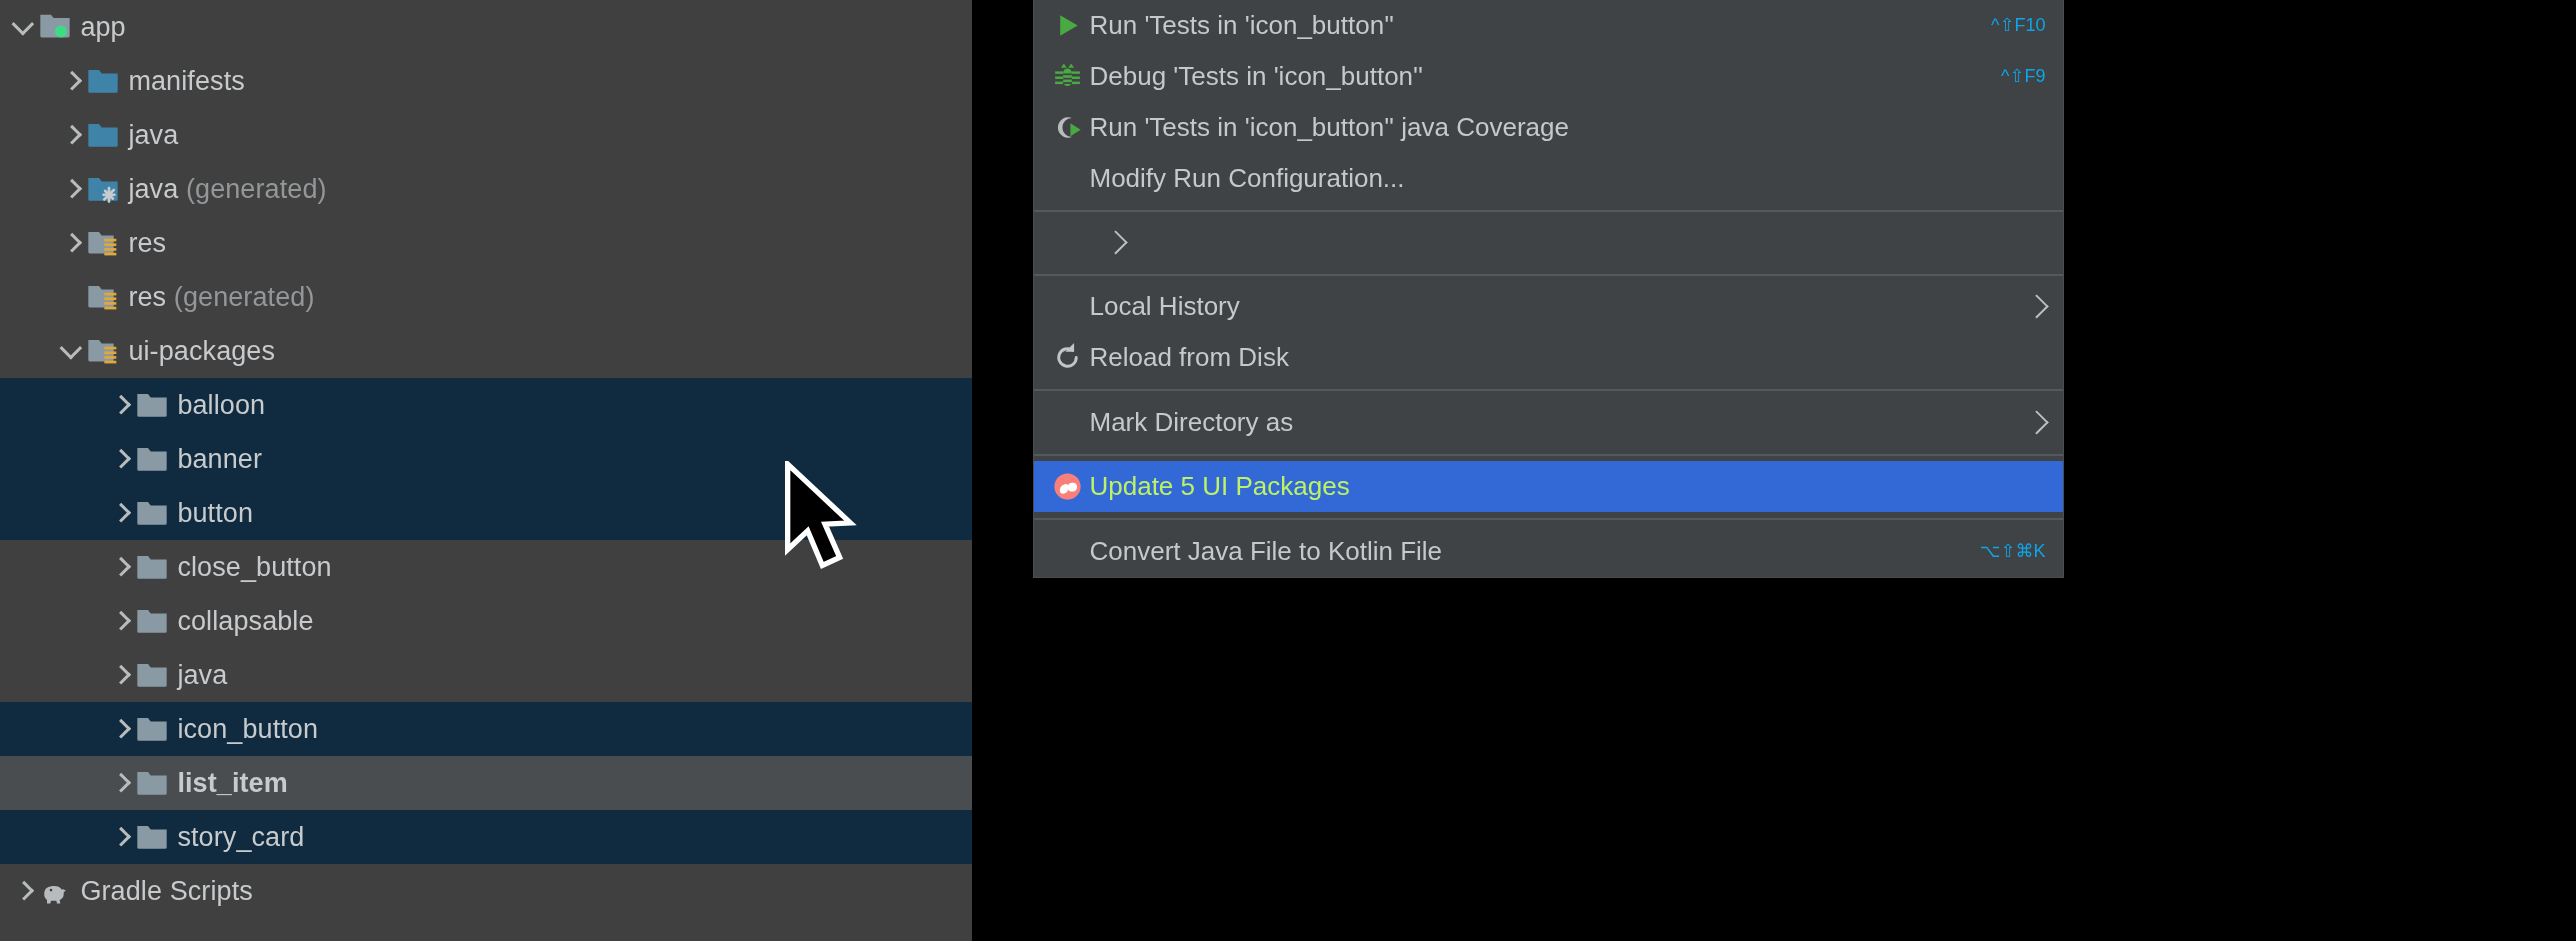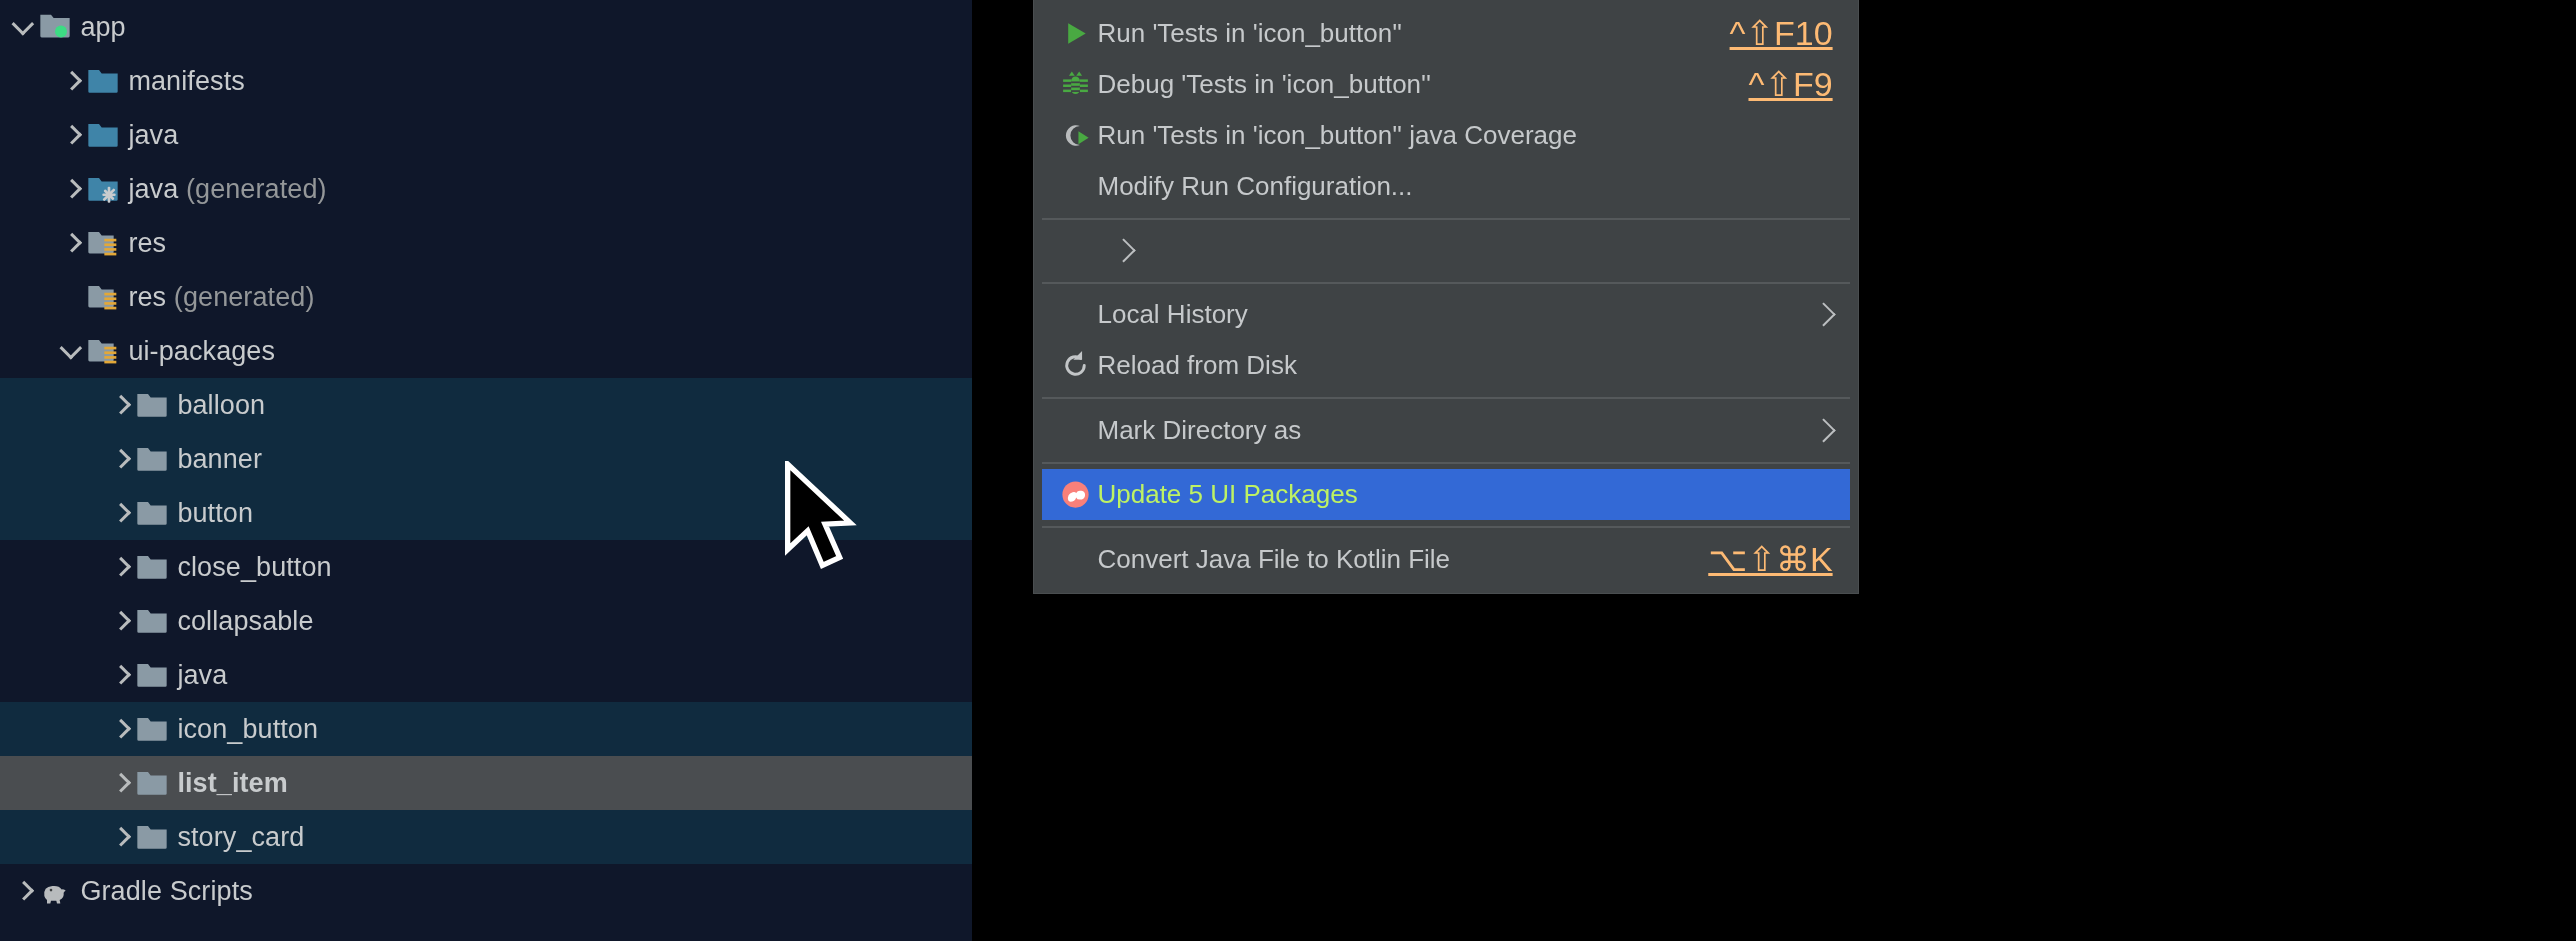--- a/index.html
+++ b/index.html
@@ -15,7 +15,7 @@
   #tree-panel {
     position: absolute; left: 0; top: 0;
     width: 972px; height: 942px;
-    background: #0f172a;
+    background: #404040;
   }
   .tree-row {
     position: relative;

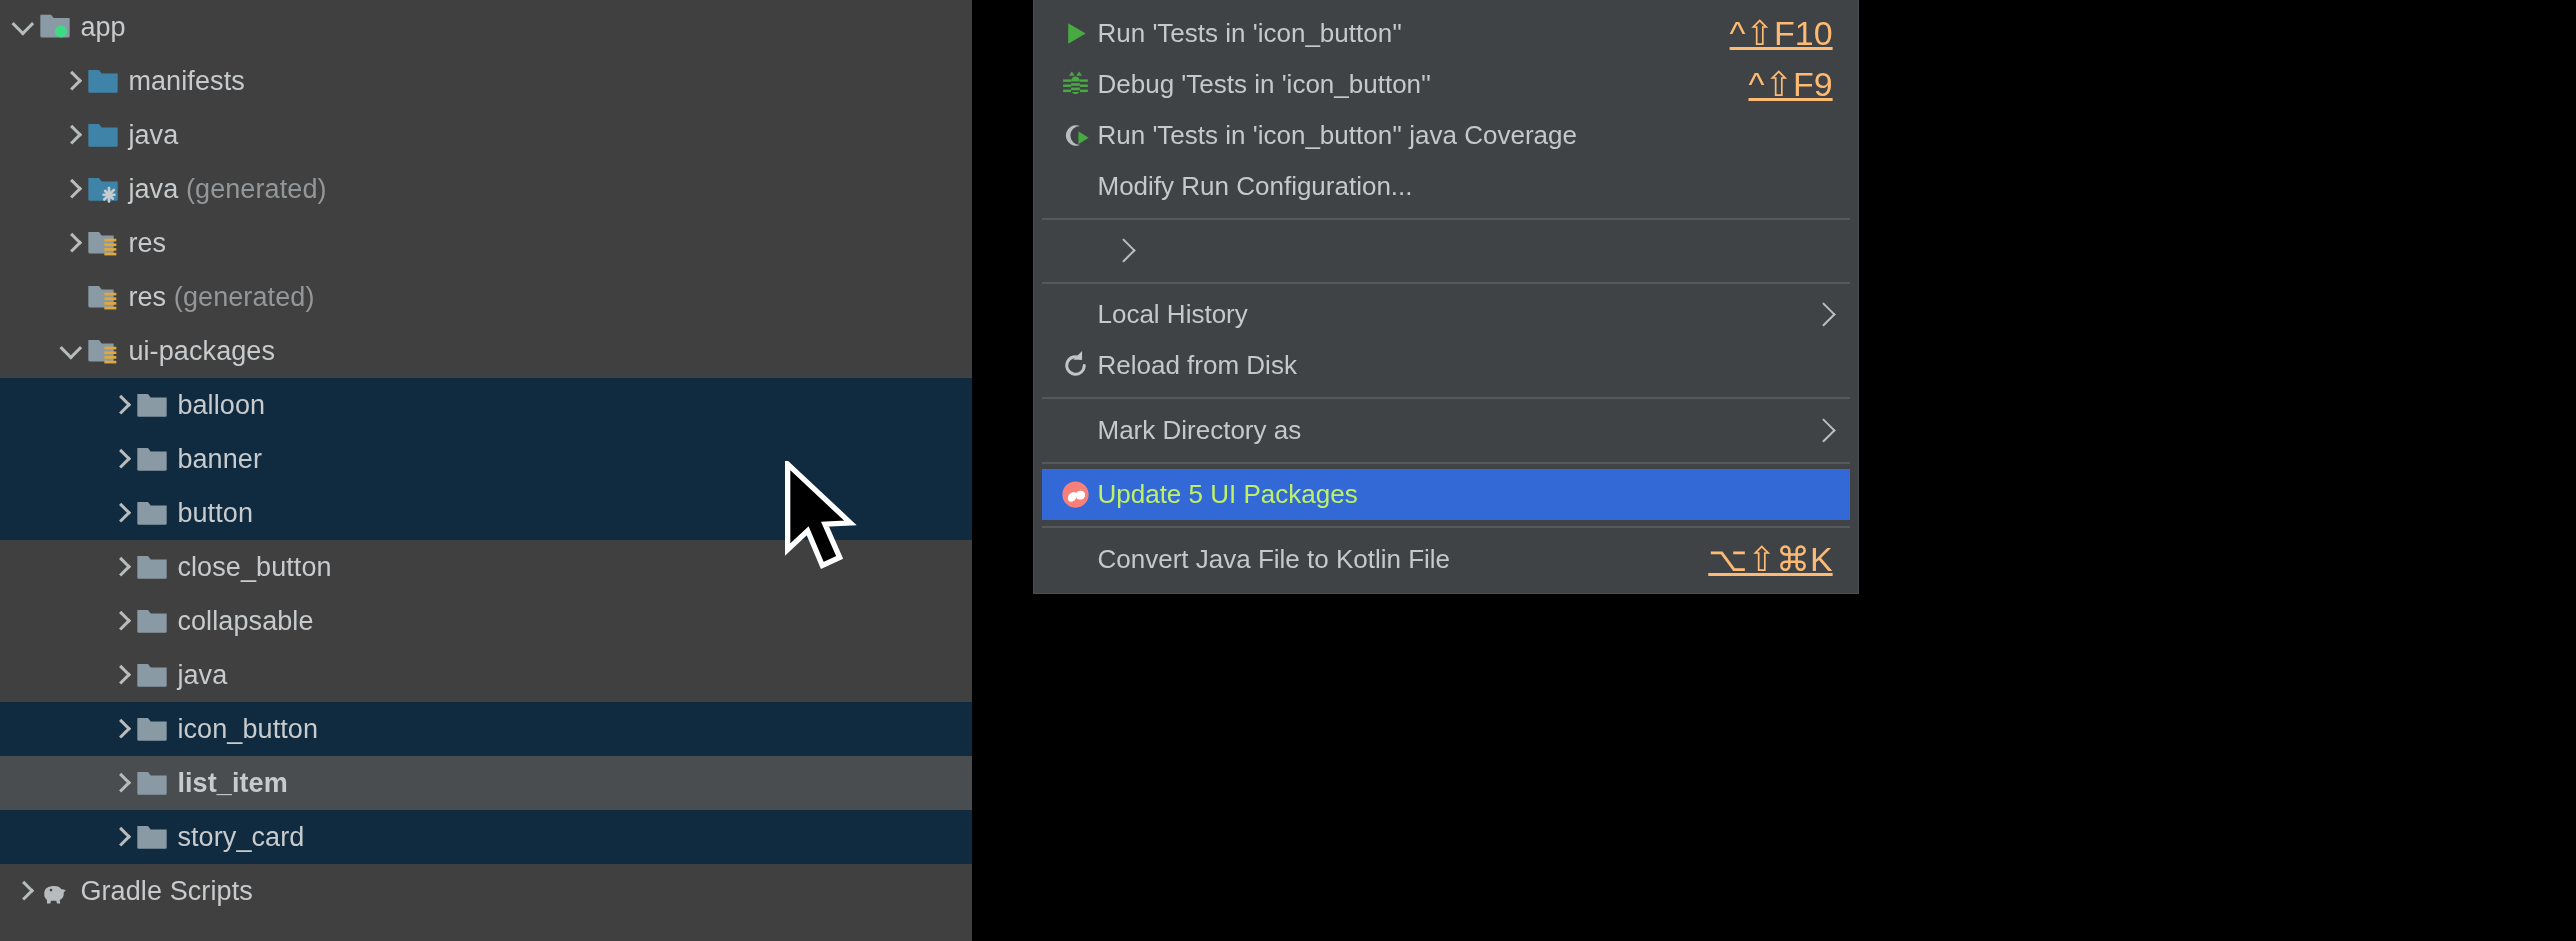--- a/index.html
+++ b/index.html
@@ -68,11 +68,11 @@
   #context-menu {
     position: absolute;
     left: 1033px; top: -1.3px;
-    width: 826px;
+    width: 1031px;
     background: #3f4345;
     border: 0.7px solid #4a4e50;
     box-shadow: 0 4px 14.8px rgba(0,0,0,0.6);
-    padding: 8px;
+    padding: 0;
   }
   .menu-item {
     position: relative;

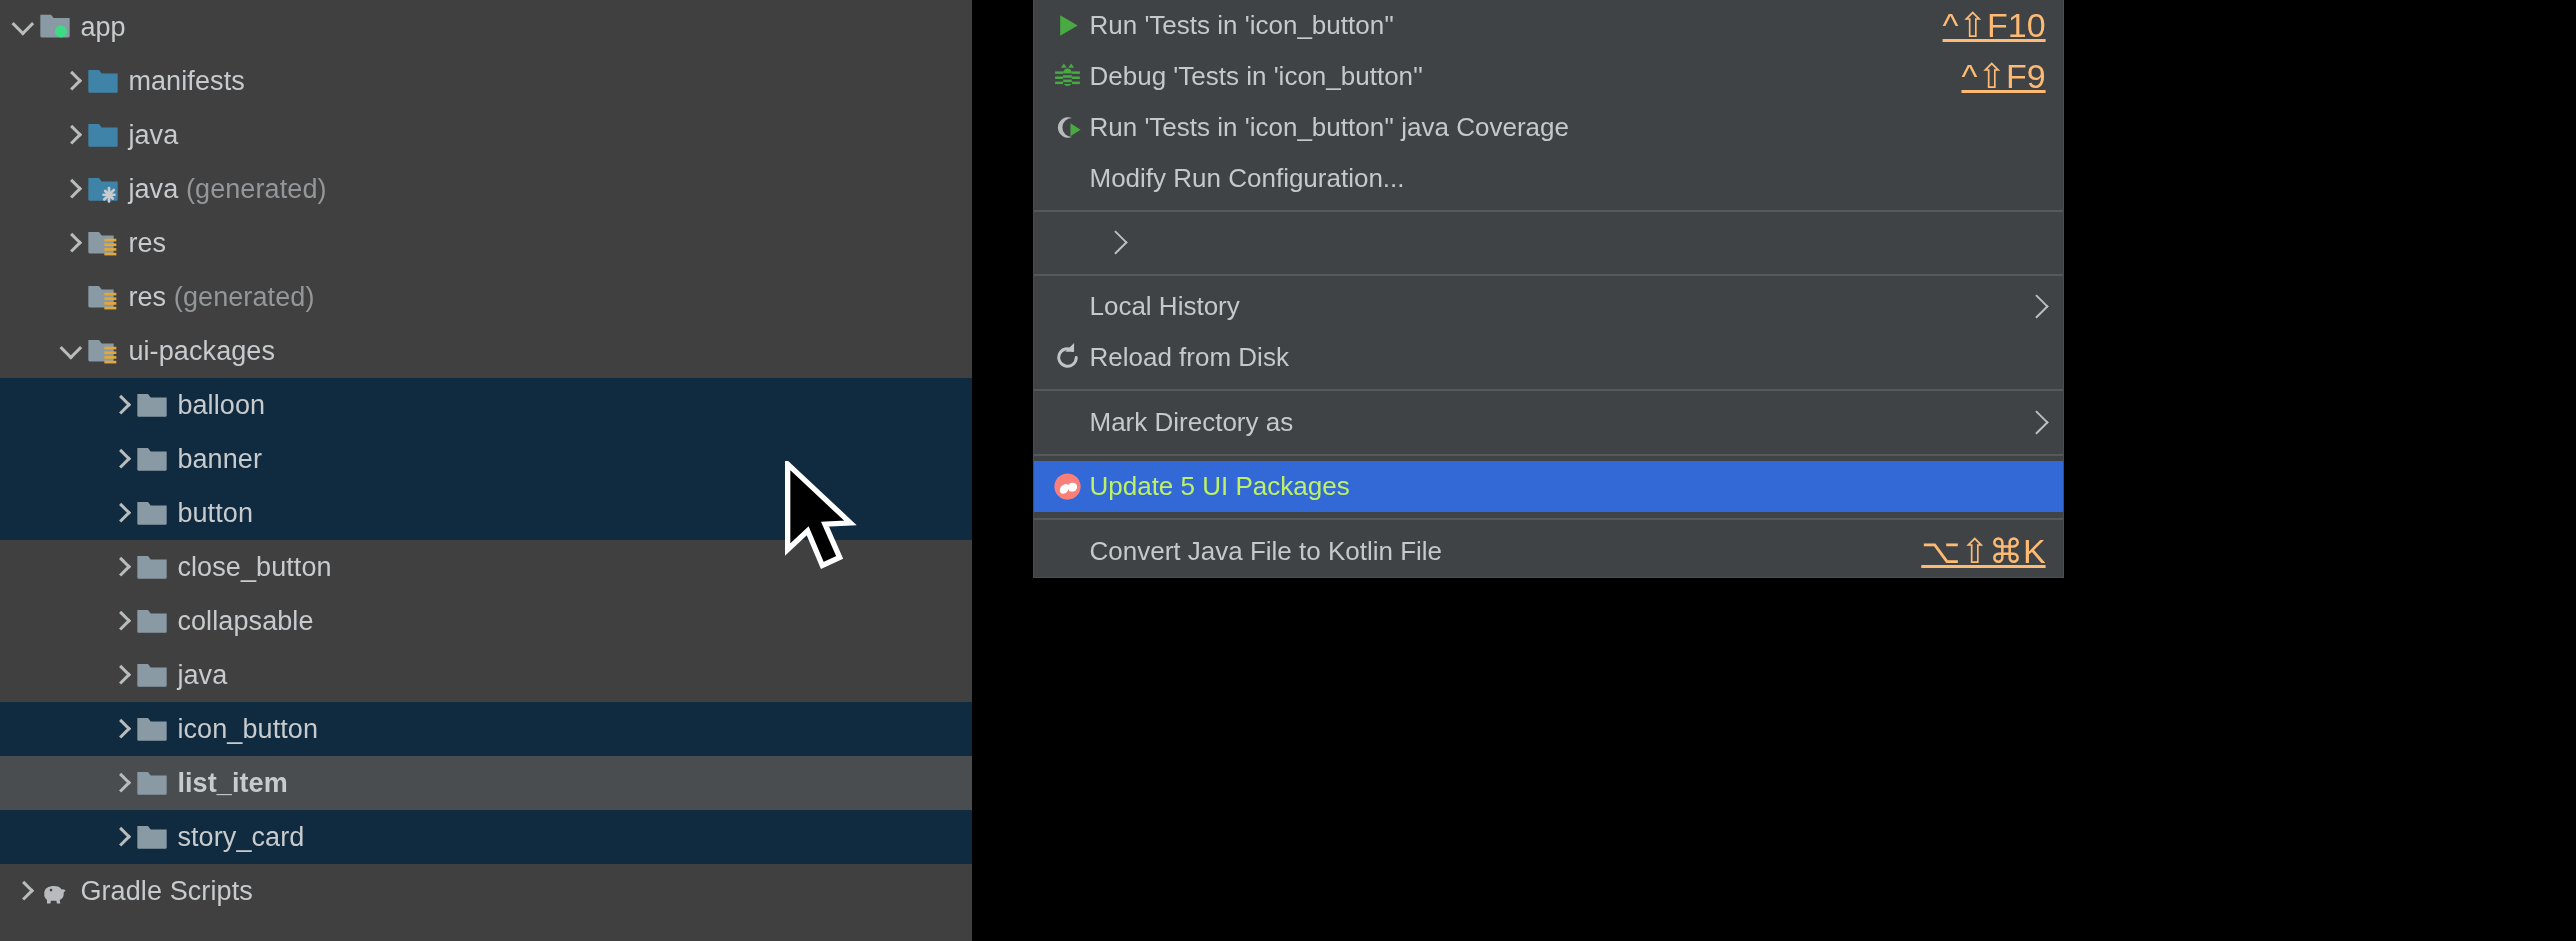--- a/index.html
+++ b/index.html
@@ -96,10 +96,9 @@
   .menu-text { flex: 1 1 auto; padding-left: 2.7px; }
   .menu-accel {
     flex: 0 0 auto;
-    color: #fdba74;
-    font-size: 34px;
+    color: #0ea5e9;
+    font-size: 18px;
     padding-left: 27px;
-    text-decoration: underline;
   }
   .submenu-arrow {
     flex: 0 0 auto;

